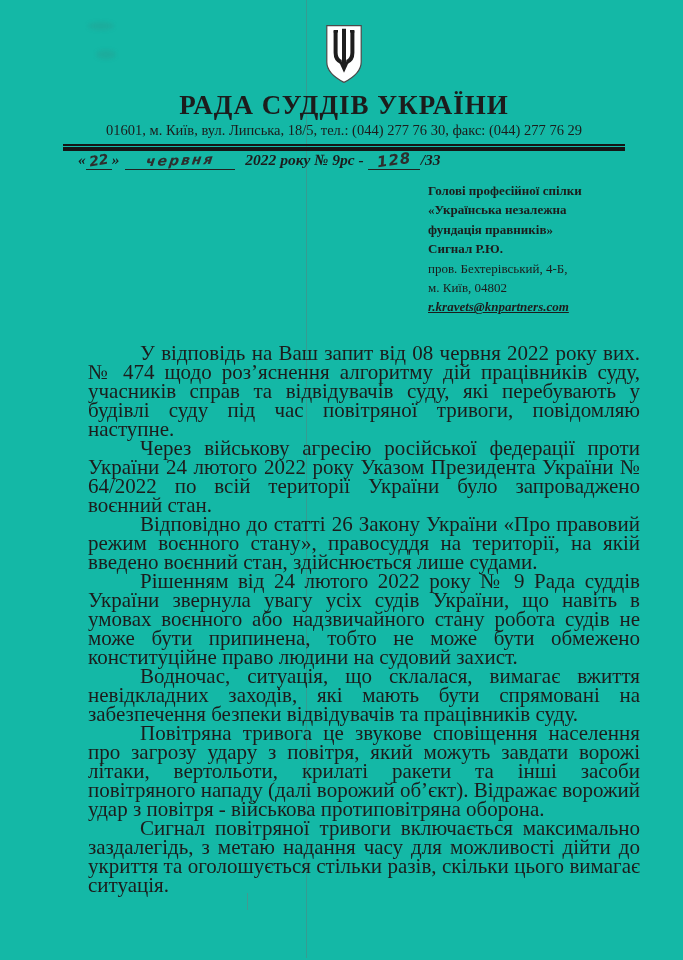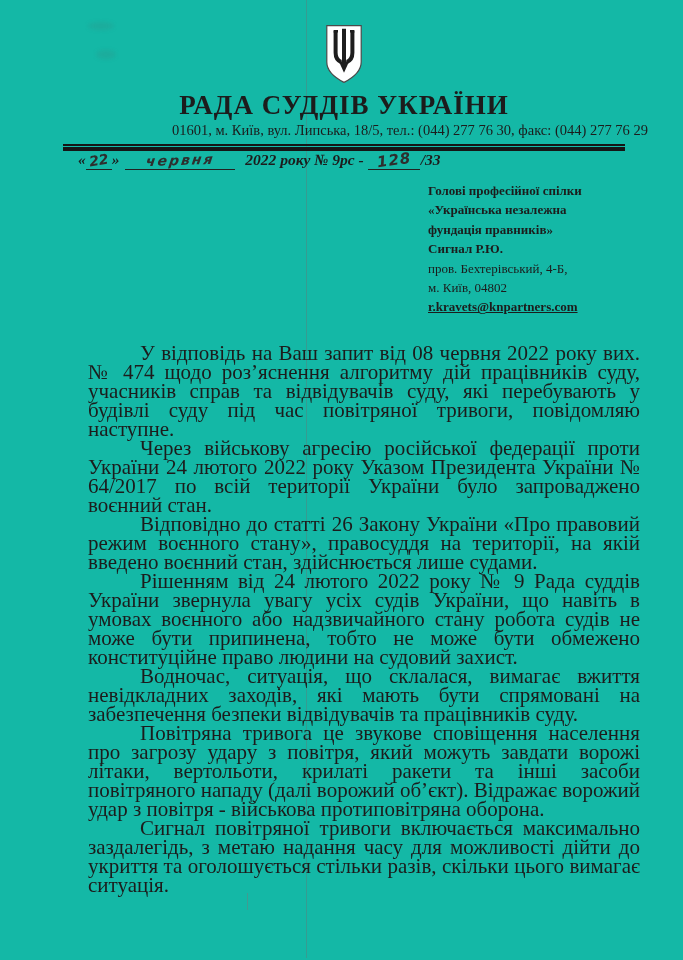--- a/index.html
+++ b/index.html
@@ -24,7 +24,7 @@
   .letterhead{position:absolute;top:24px;left:40px;width:608px;text-align:center;}
   .emblem{display:block;margin:0 auto;}
   .org{margin:6px 0 0 0;font-size:27px;font-weight:bold;letter-spacing:1px;line-height:30px;}
-  .addr{margin-top:2px;font-size:14.5px;line-height:17px;text-align:right;}
+  .addr{margin-top:2px;font-size:14.5px;line-height:17px;}
   .rule{width:562px;margin:5px auto 0 auto;}
   .rule .thin{height:2px;background:#151515;}
   .rule .thick{height:4px;background:#151515;margin-top:1px;}

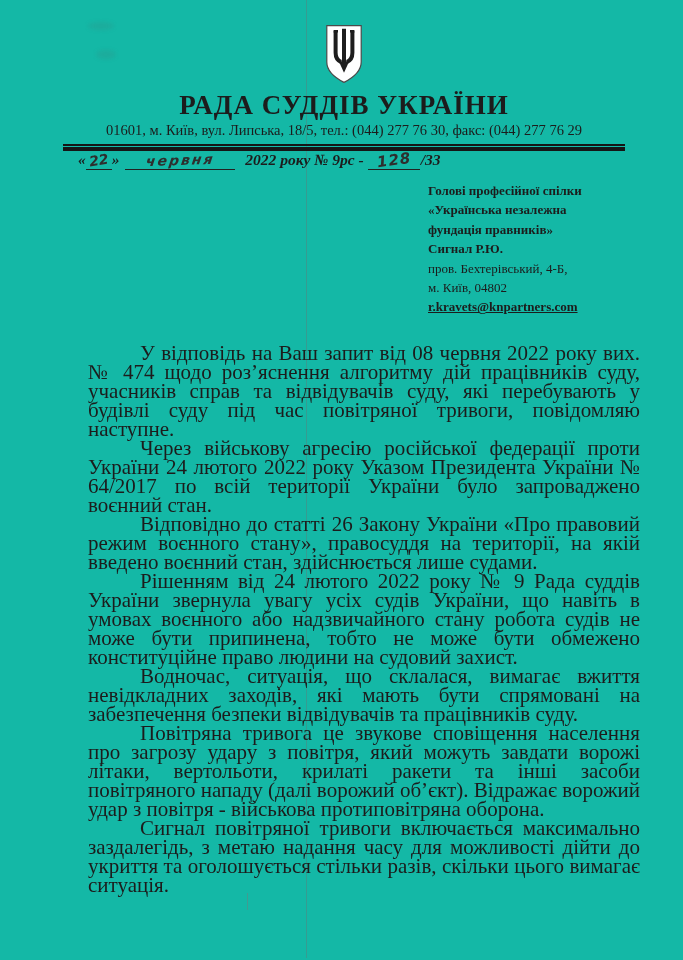--- a/index.html
+++ b/index.html
@@ -46,7 +46,7 @@
   .recipient{position:absolute;top:181px;left:428px;width:232px;
     font-size:13px;line-height:19.4px;}
   .recipient .b{font-weight:bold;}
-  .recipient .email{font-weight:bold;text-decoration:underline;}
+  .recipient .email{font-weight:bold;text-decoration:underline;font-style:italic;}
 
   
   .bodytext{position:absolute;top:344px;left:88px;width:552px;

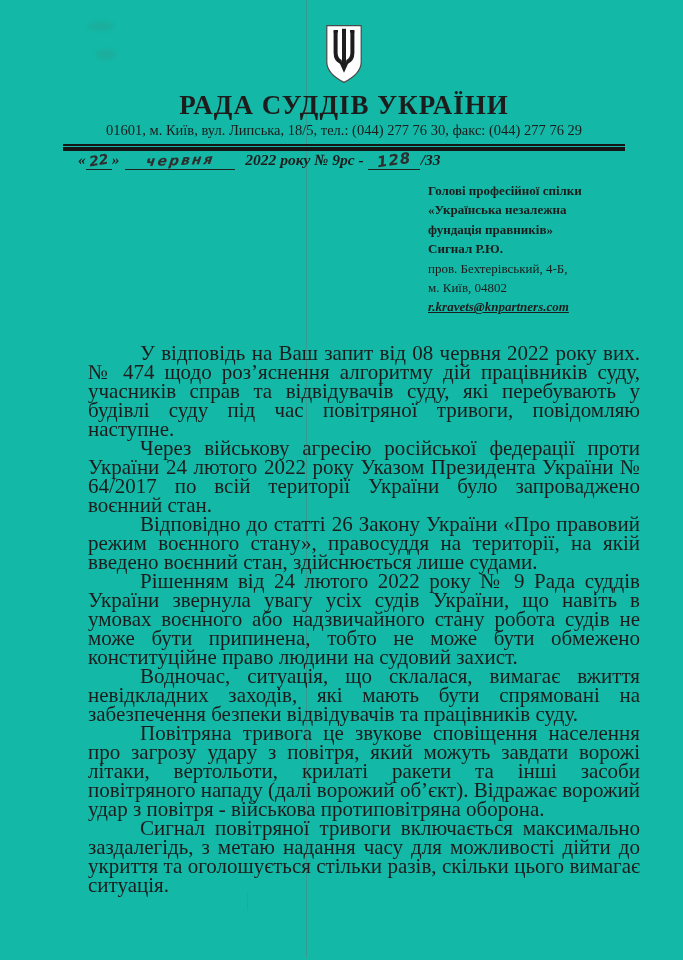--- a/index.html
+++ b/index.html
@@ -100,7 +100,7 @@
 
   <main class="bodytext">
     <p>У відповідь на Ваш запит від 08 червня 2022 року вих. № 474 щодо роз’яснення алгоритму дій працівників суду, учасників справ та відвідувачів суду, які перебувають у будівлі суду під час повітряної тривоги, повідомляю наступне.</p>
-    <p>Через військову агресію російської федерації проти України 24 лютого 2022 року Указом Президента України № 64/2017 по всій території України було запроваджено воєнний стан.</p>
+    <p>Через військову агресію російської федерації проти України 24 лютого 2022 року Указом Президента України № 64/2022 по всій території України було запроваджено воєнний стан.</p>
     <p>Відповідно до статті 26 Закону України «Про правовий режим воєнного стану», правосуддя на території, на якій введено воєнний стан, здійснюється лише судами.</p>
     <p>Рішенням від 24 лютого 2022 року № 9 Рада суддів України звернула увагу усіх судів України, що навіть в умовах воєнного або надзвичайного стану робота судів не може бути припинена, тобто не може бути обмежено конституційне право людини на судовий захист.</p>
     <p>Водночас, ситуація, що склалася, вимагає вжиття невідкладних заходів, які мають бути спрямовані на забезпечення безпеки відвідувачів та працівників суду.</p>

